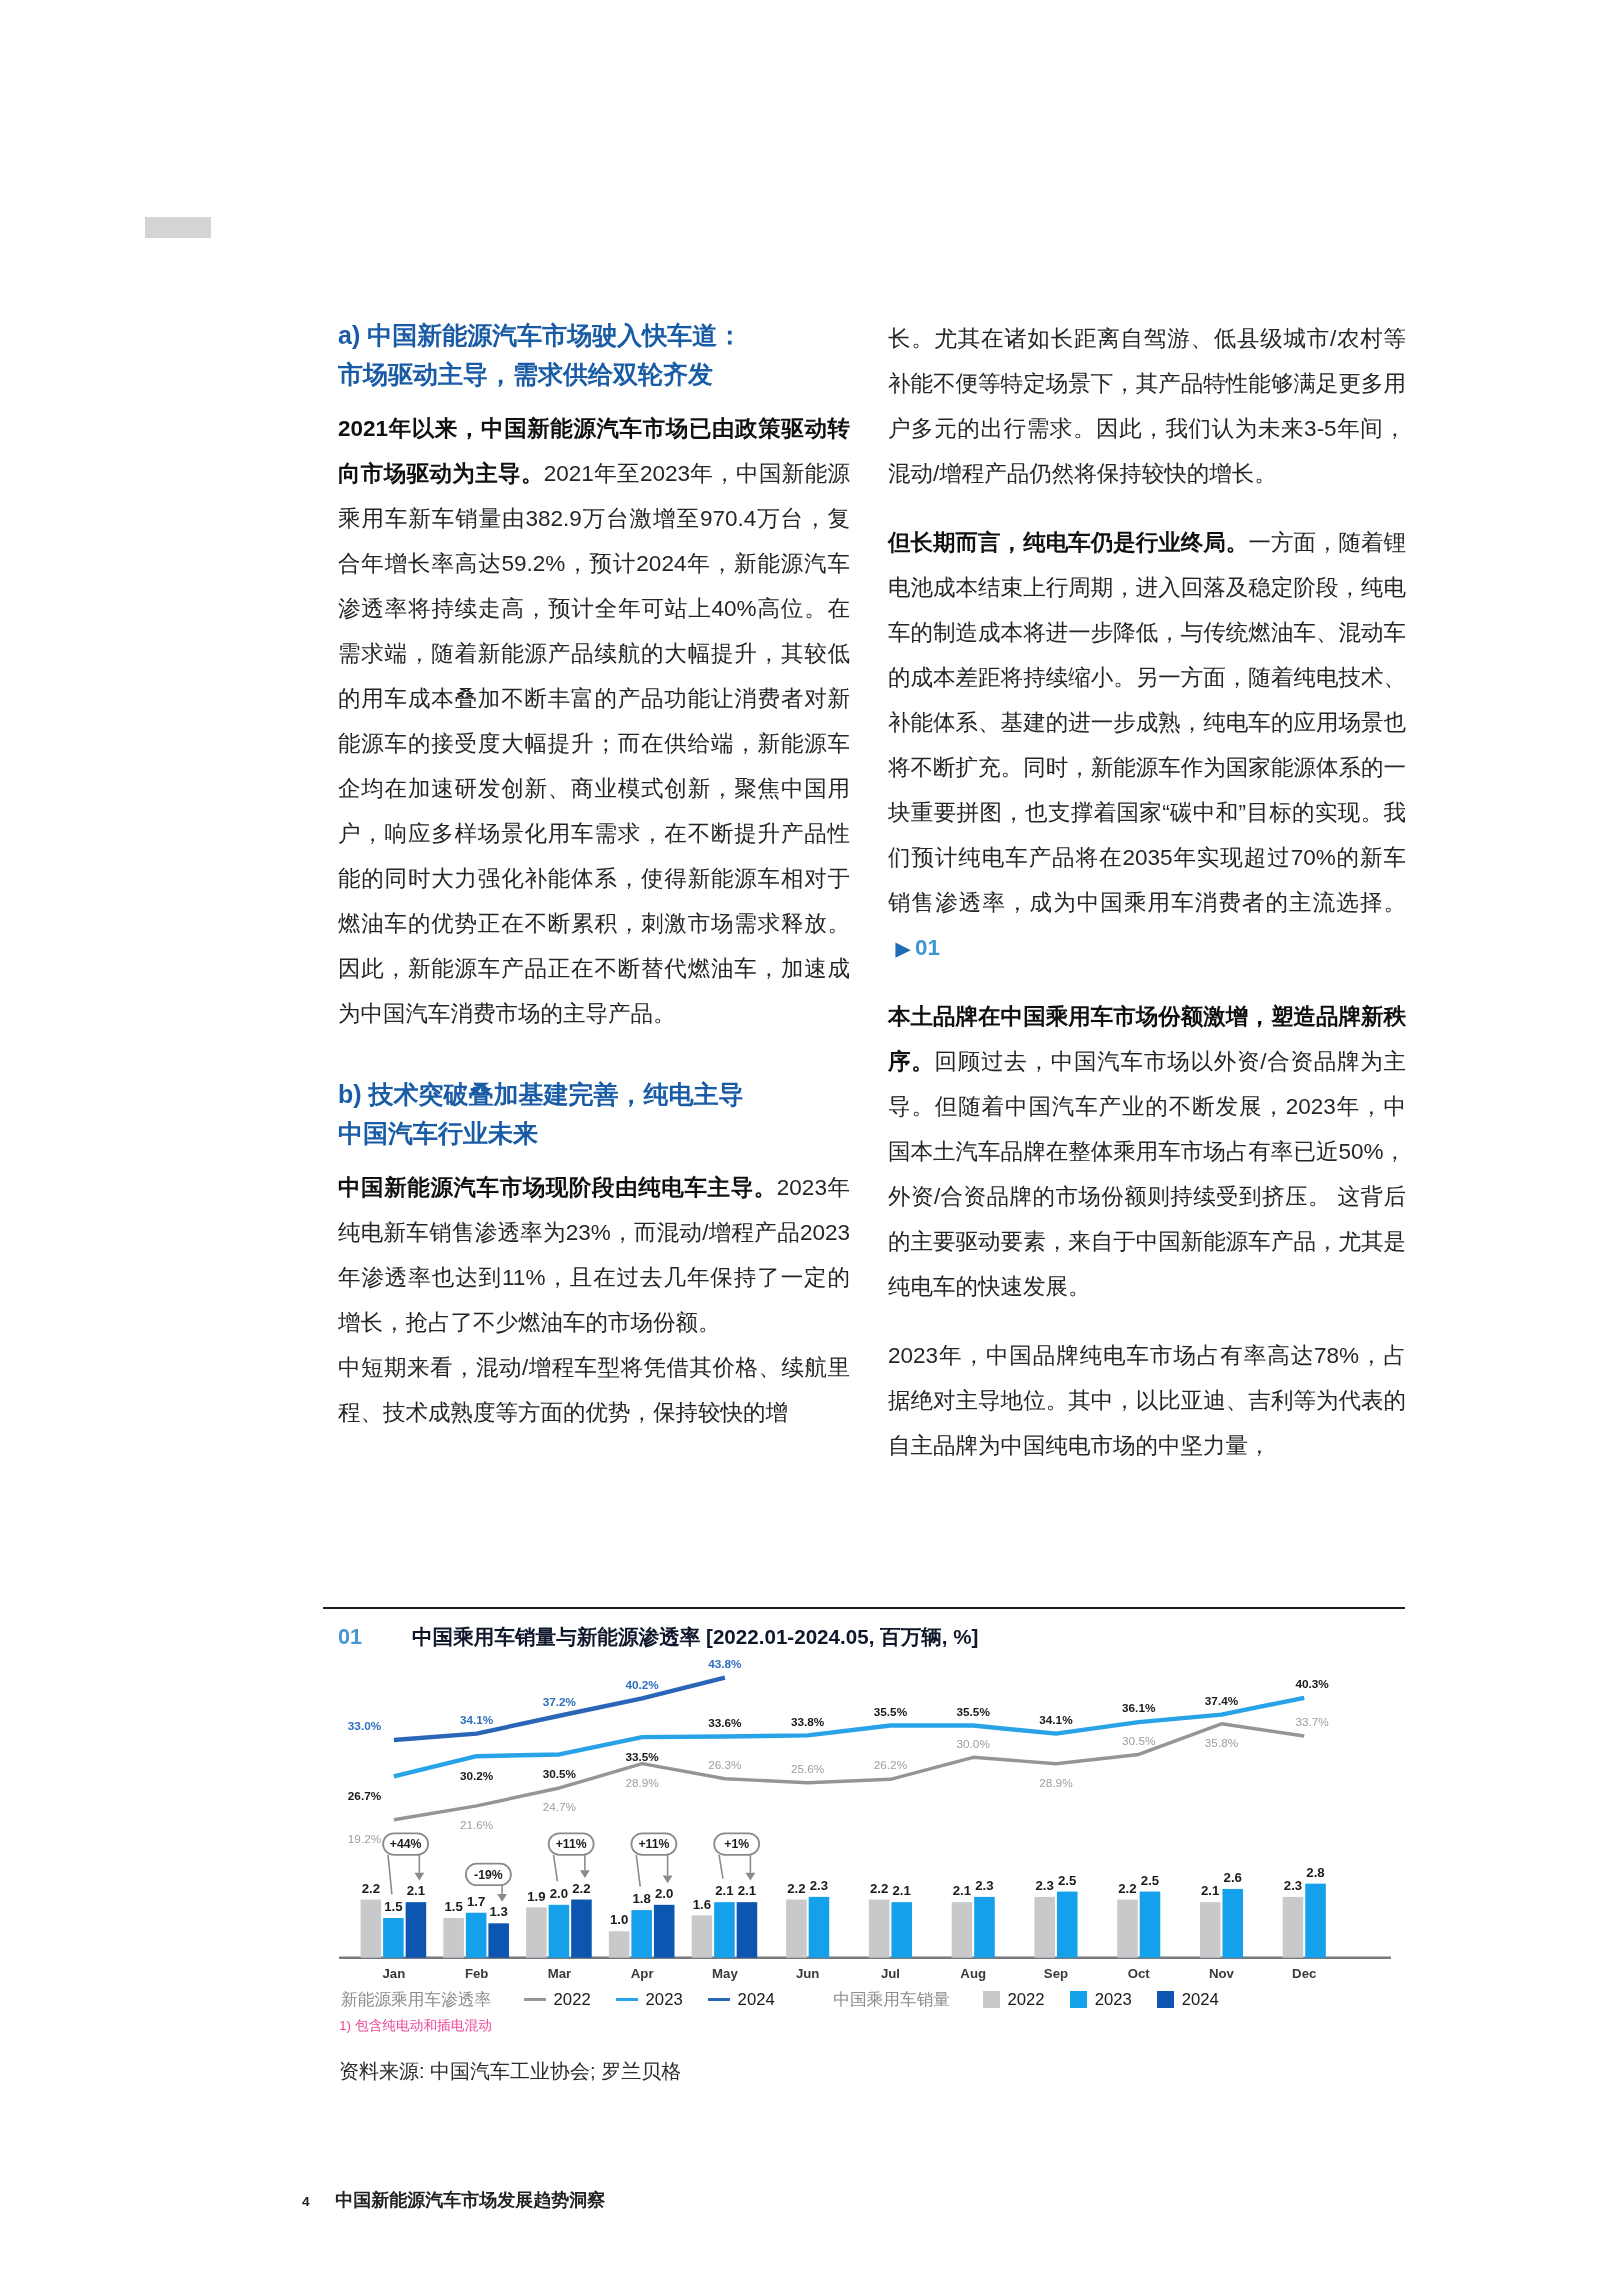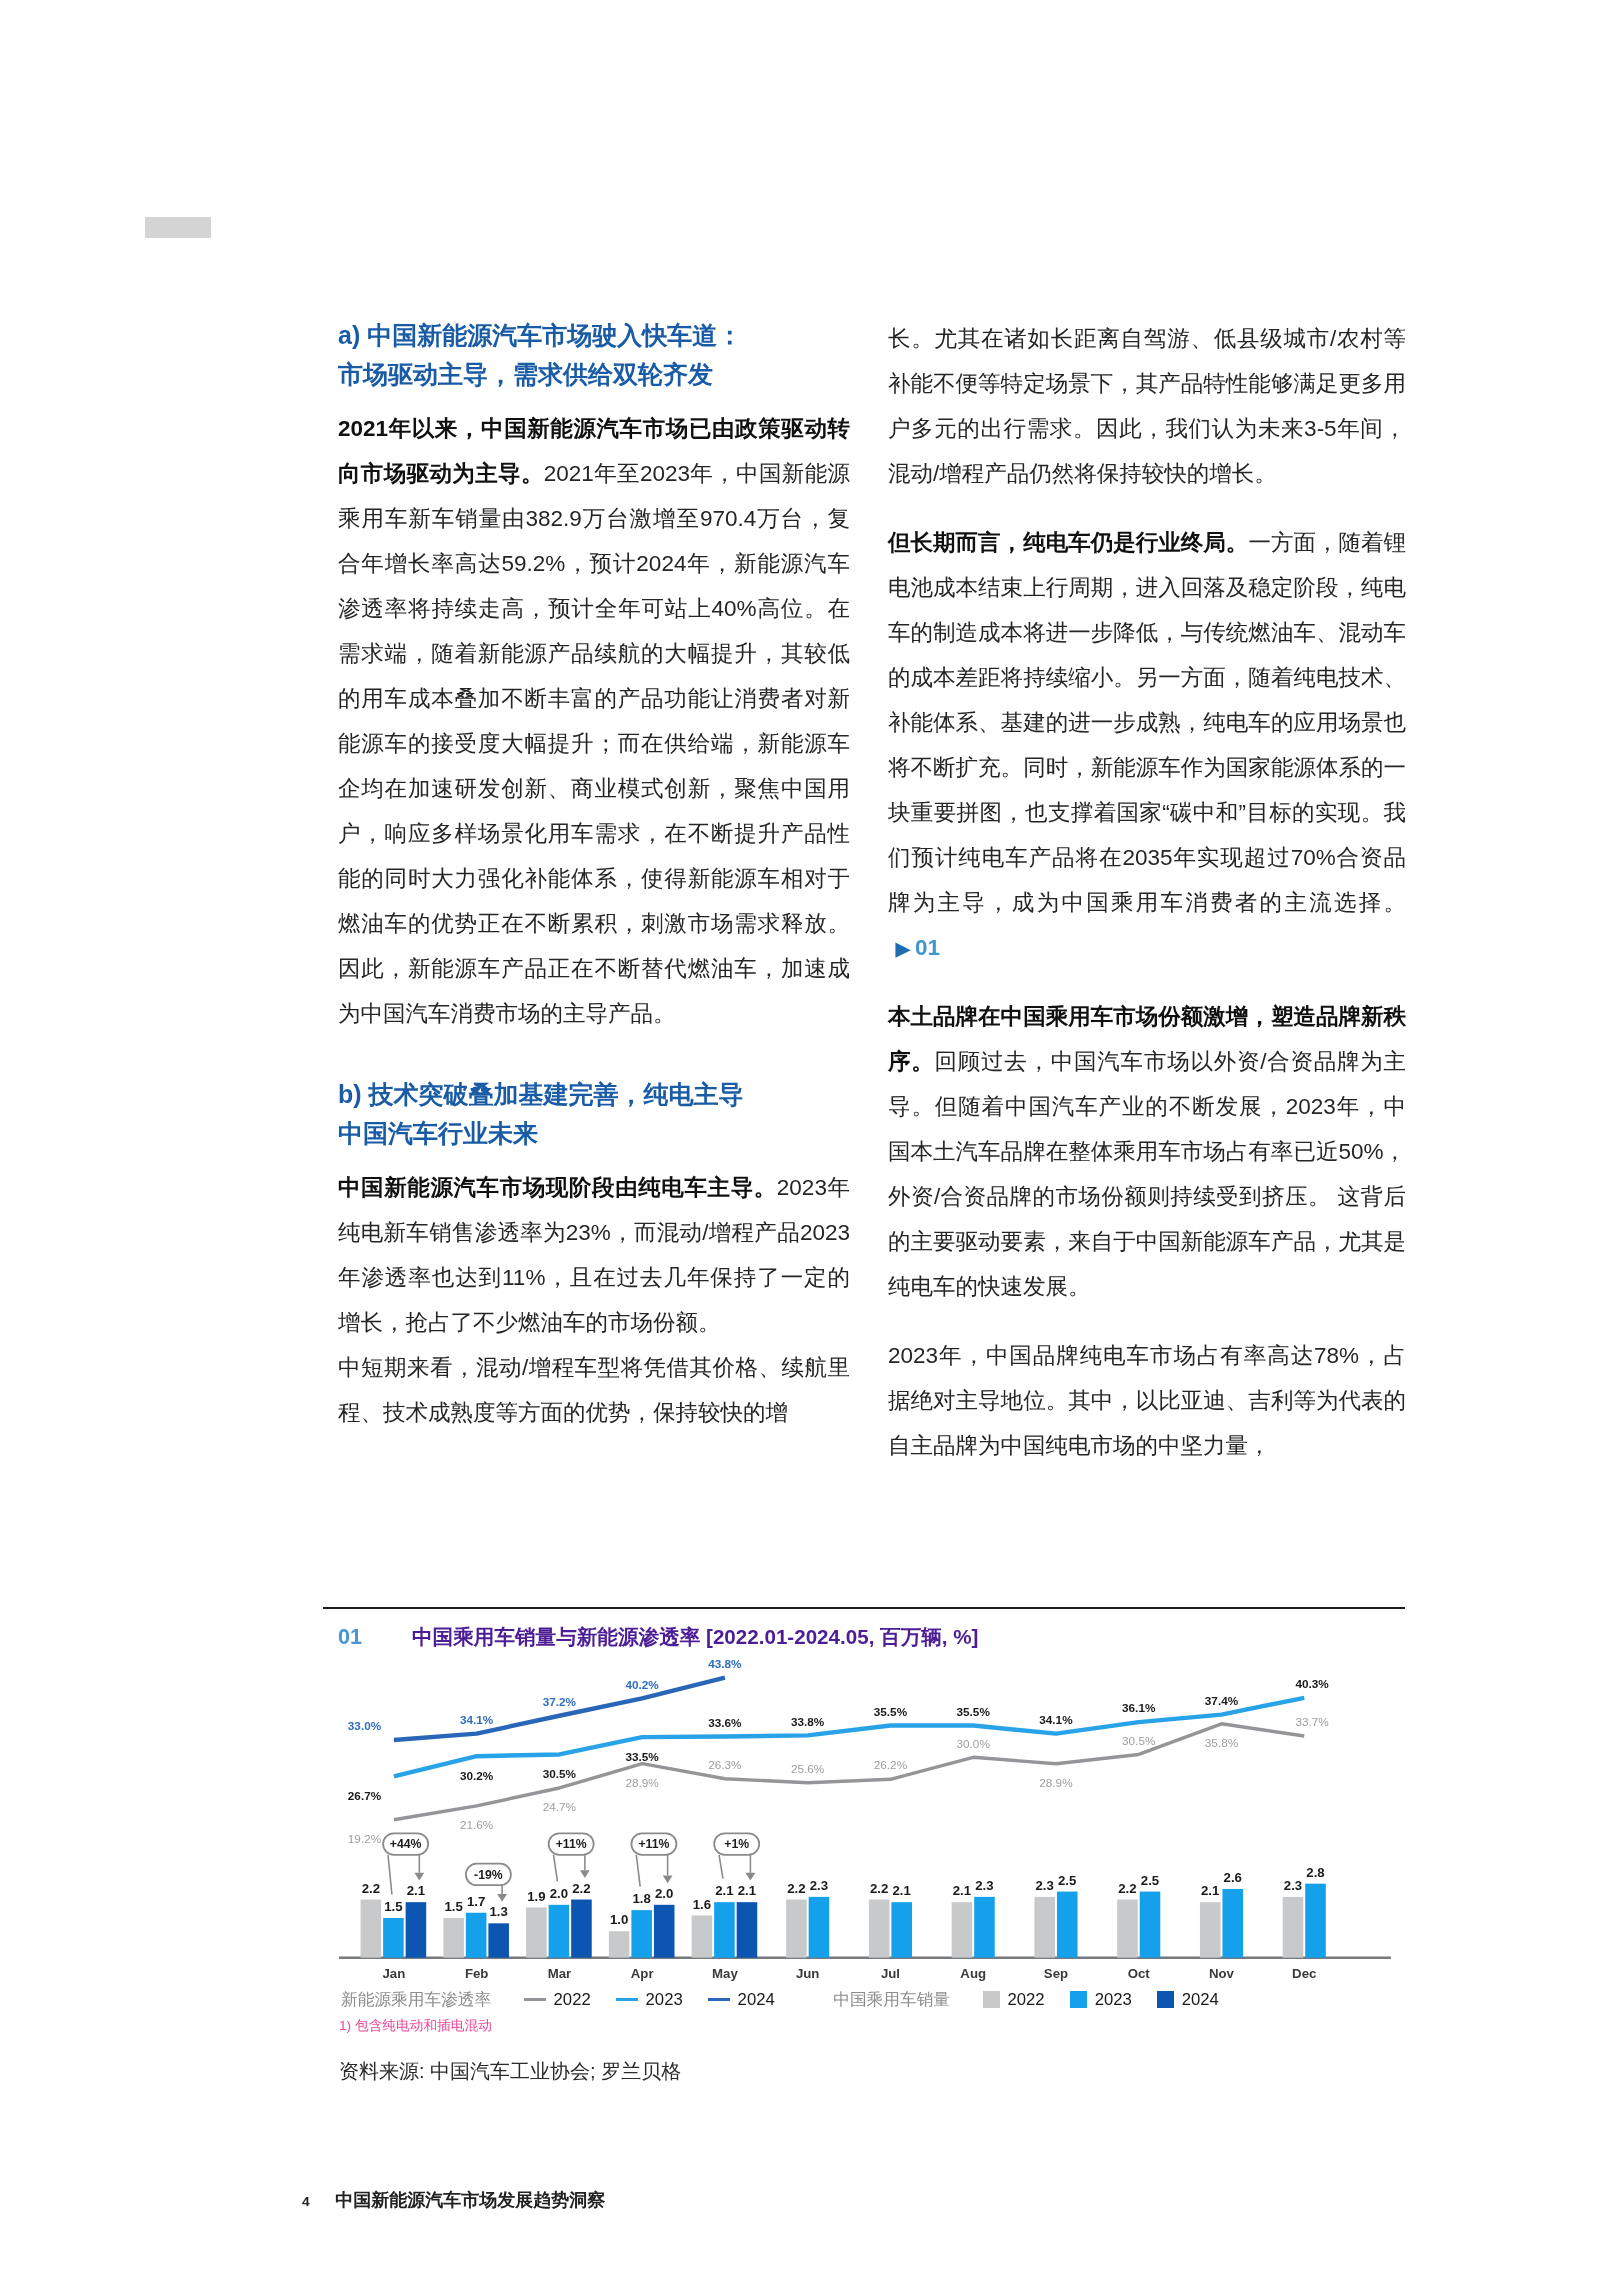--- a/index.html
+++ b/index.html
@@ -63,7 +63,7 @@
 
   <div class="col col-right">
     <p>长。尤其在诸如长距离自驾游、低县级城市/农村等补能不便等特定场景下，其产品特性能够满足更多用户多元的出行需求。因此，我们认为未来3-5年间，混动/增程产品仍然将保持较快的增长。</p>
-    <p><span class="lead">但长期而言，纯电车仍是行业终局。</span><span>一方面，随着锂电池成本结束上行周期，进入回落及稳定阶段，纯电车的制造成本将进一步降低，与传统燃油车、混动车的成本差距将持续缩小。另一方面，随着纯电技术、补能体系、基建的进一步成熟，纯电车的应用场景也将不断扩充。同时，新能源车作为国家能源体系的一块重要拼图，也支撑着国家“碳中和”目标的实现。我们预计纯电车产品将在2035年实现超过70%合资品牌为主导，成为中国乘用车消费者的主流选择。</span><span class="figref"><span class="tri">▶</span><span>01</span></span></p>
+    <p><span class="lead">但长期而言，纯电车仍是行业终局。</span><span>一方面，随着锂电池成本结束上行周期，进入回落及稳定阶段，纯电车的制造成本将进一步降低，与传统燃油车、混动车的成本差距将持续缩小。另一方面，随着纯电技术、补能体系、基建的进一步成熟，纯电车的应用场景也将不断扩充。同时，新能源车作为国家能源体系的一块重要拼图，也支撑着国家“碳中和”目标的实现。我们预计纯电车产品将在2035年实现超过70%的新车销售渗透率，成为中国乘用车消费者的主流选择。</span><span class="figref"><span class="tri">▶</span><span>01</span></span></p>
     <p><span class="lead">本土品牌在中国乘用车市场份额激增，塑造品牌新秩序。</span><span>回顾过去，中国汽车市场以外资/合资品牌为主导。但随着中国汽车产业的不断发展，2023年，中国本土汽车品牌在整体乘用车市场占有率已近50%，外资/合资品牌的市场份额则持续受到挤压。 这背后的主要驱动要素，来自于中国新能源车产品，尤其是纯电车的快速发展。</span></p>
     <p>2023年，中国品牌纯电车市场占有率高达78%，占据绝对主导地位。其中，以比亚迪、吉利等为代表的自主品牌为中国纯电市场的中坚力量，</p>
   </div>

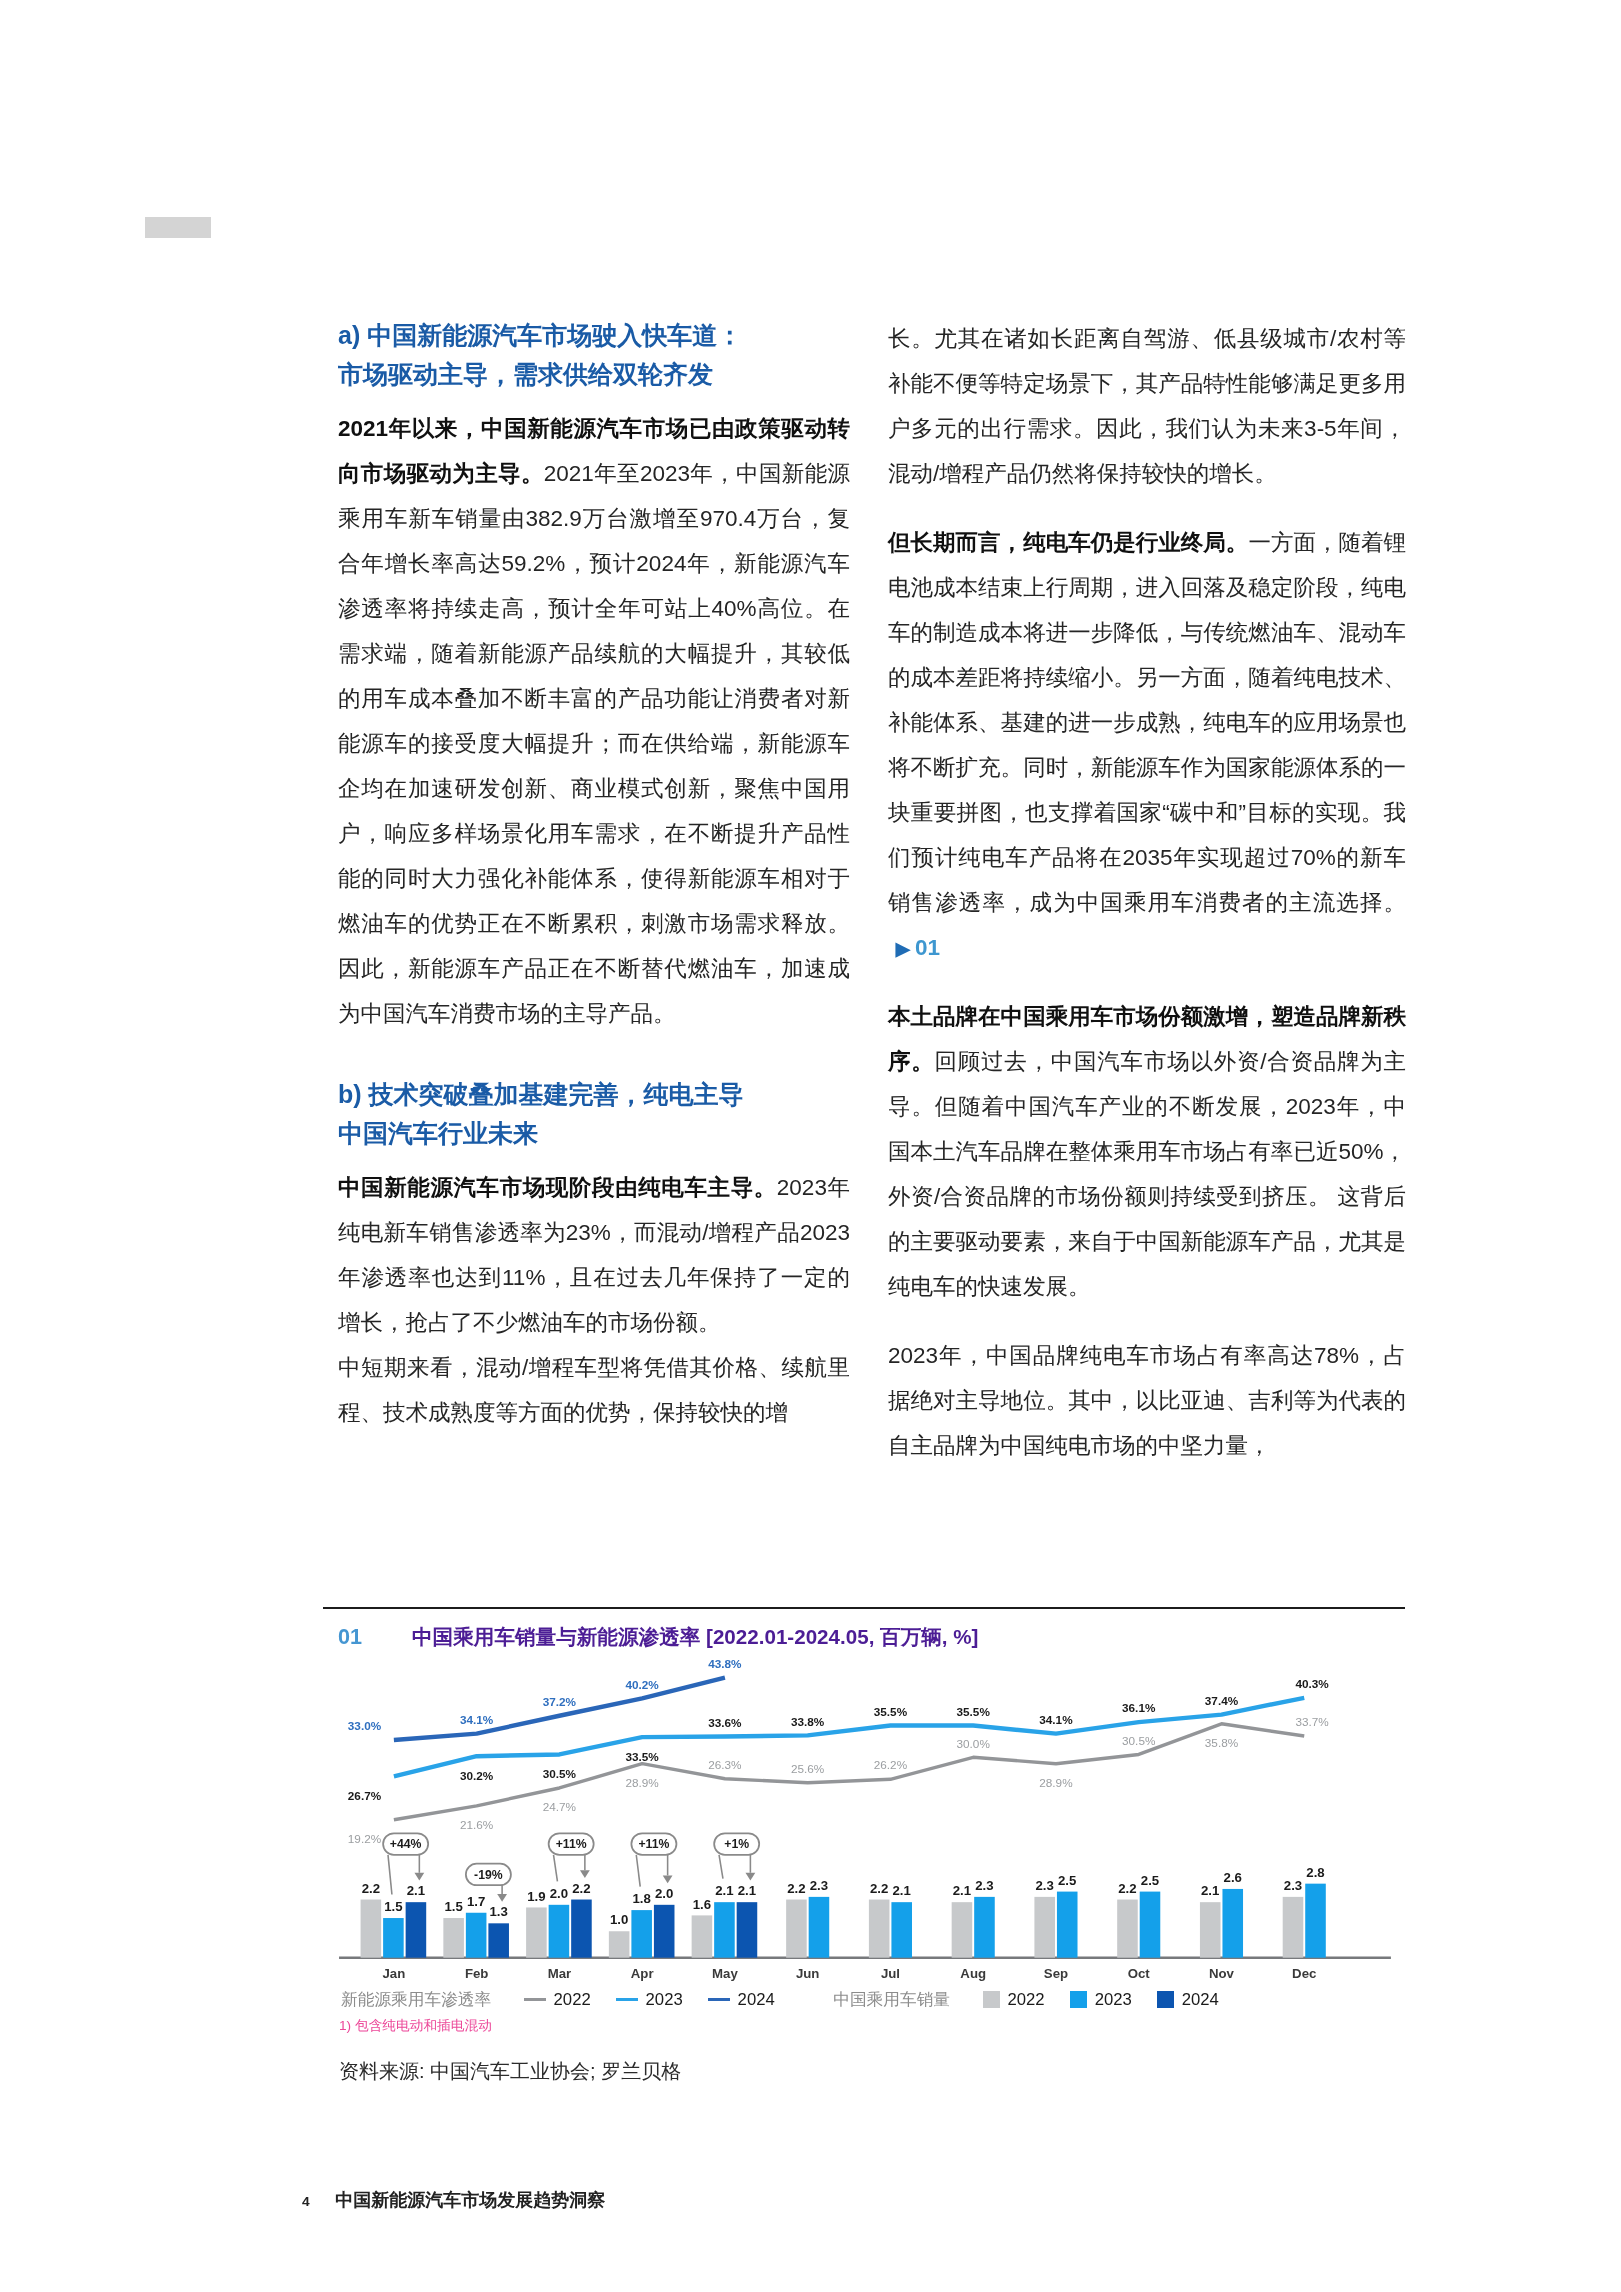--- a/index.html
+++ b/index.html
@@ -24,7 +24,7 @@
   .fig-rule { position:absolute; left:323px; top:1607px; width:1082px; height:2px; background:#1c1c1c; }
   .fig-head { position:absolute; left:338px; top:1623px; display:flex; align-items:baseline; }
   .fig-no { color:#4596D2; font-weight:700; font-size:21.6px; width:74px; }
-  .fig-title { font-weight:700; font-size:20.6px; color:#4c1d95; }
+  .fig-title { font-weight:700; font-size:20.6px; color:#0f172a; }
 
   #combo-chart { position:absolute; left:323px; top:1658px; overflow:visible; }
   #combo-chart text { font-family:"Liberation Sans", sans-serif; }

